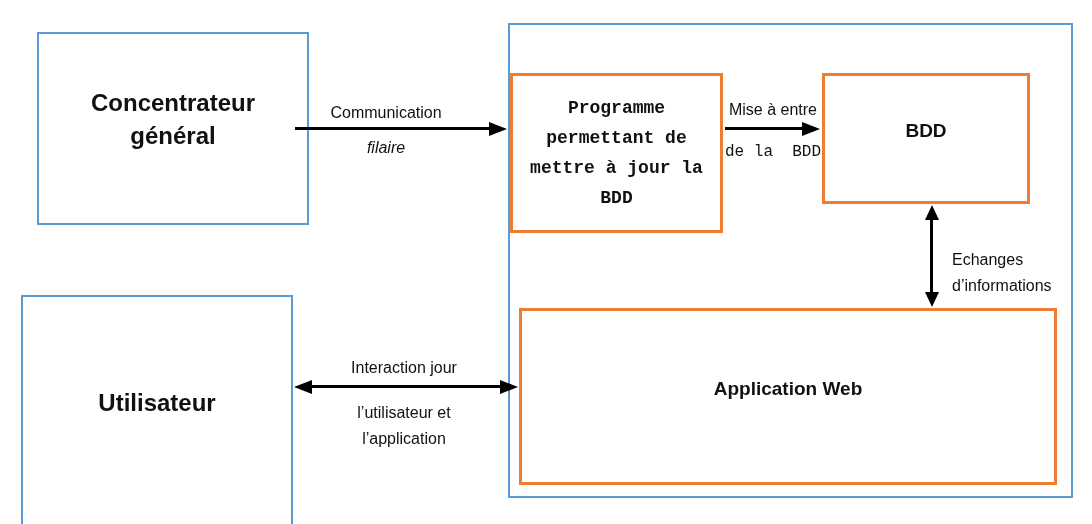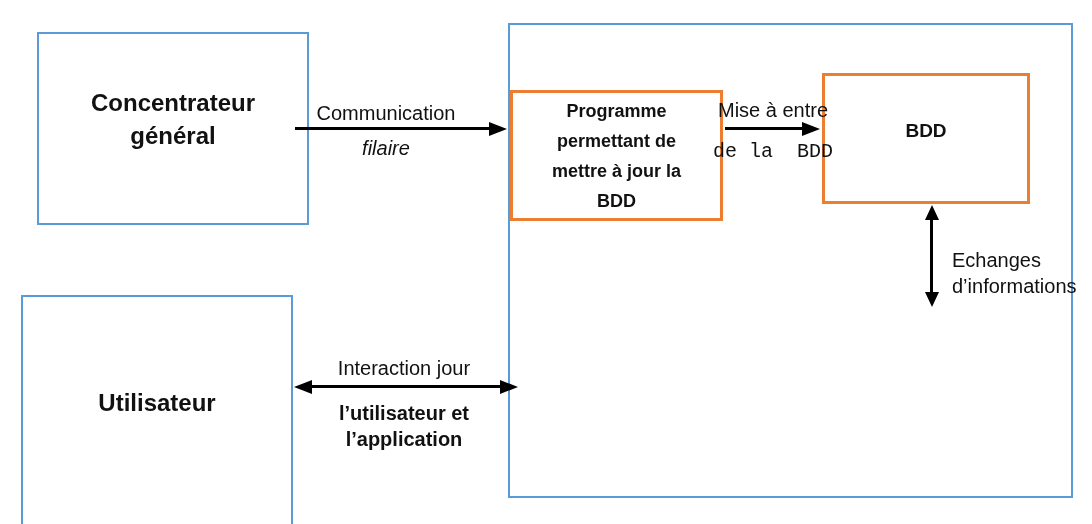--- a/index.html
+++ b/index.html
@@ -51,7 +51,7 @@
   }
   .edge-label {
     position: absolute;
-    font-size: 20px;
+    font-size: 16px;
     line-height: 26px;
     white-space: pre-wrap;
     color: #111111;

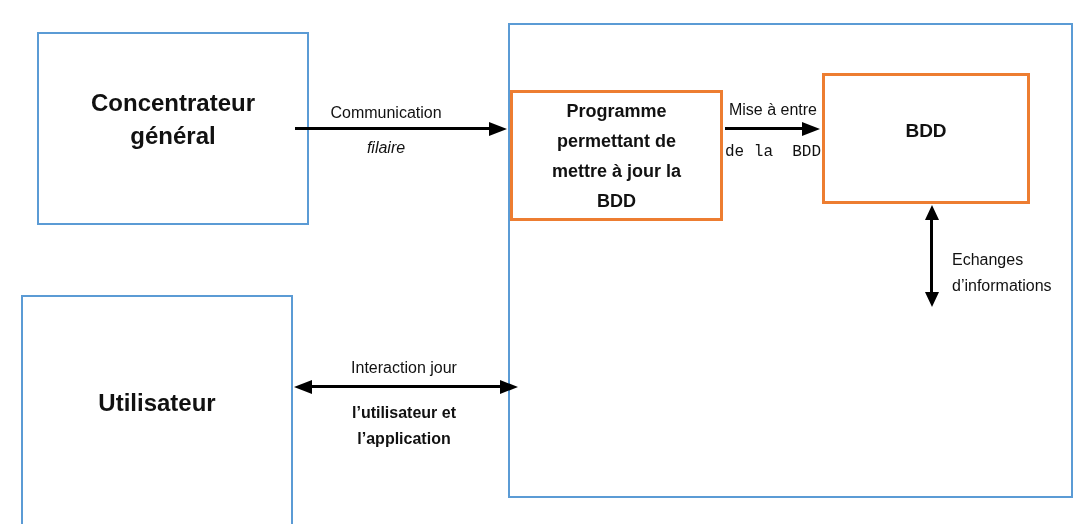--- a/index.html
+++ b/index.html
@@ -91,7 +91,7 @@
     <span class="node-label big-title" style="transform:translateY(-10px);">Utilisateur</span>
   </div>
 
-  <div class="node orange-box" style="left:510px; top:90px; width:213px; height:131px;">
+  <div class="node orange-box" style="left:510px; top:73px; width:213px; height:160px;font-family:Liberation Mono, monospace;">
     <span class="node-label prog-title">Programme
 permettant de
 mettre à jour la

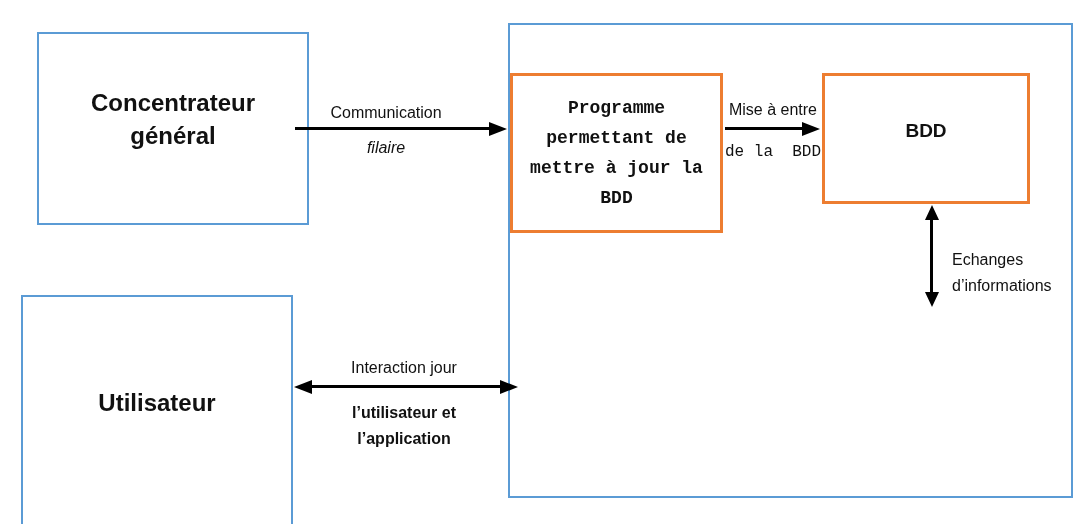--- a/index.html
+++ b/index.html
@@ -102,6 +102,9 @@
     <span class="node-label mid-title" style="transform:translateY(-8px);">BDD</span>
   </div>
 
+  <div class="node orange-box" style="left:519px; top:308px; width:538px; height:177px;">
+    <span class="node-label mid-title" style="transform:translateY(-8px);">Application Web</span>
+  </div>
 
   <div>
     <div class="arrow-line" style="left:295px; top:127px; width:196px; height:3px;"></div>

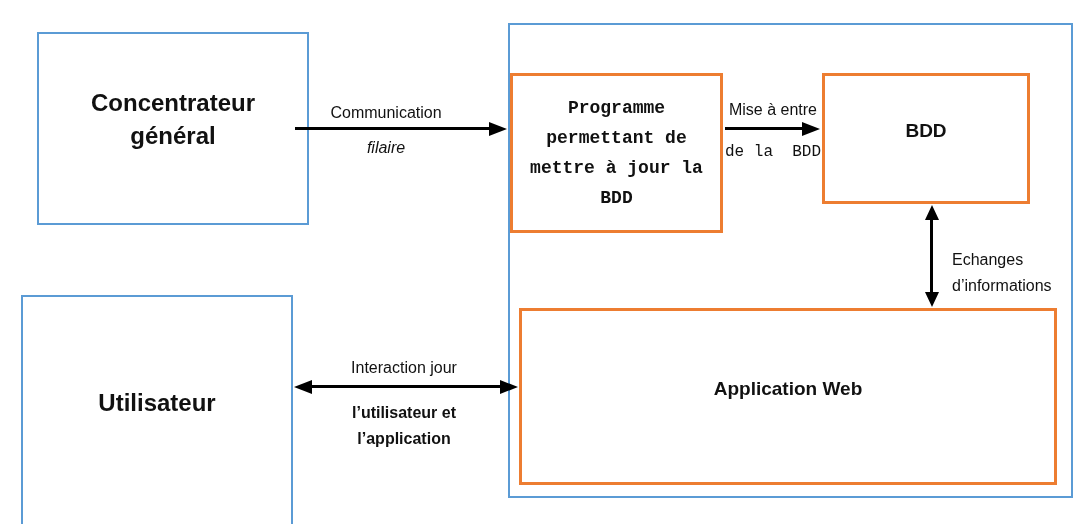--- a/index.html
+++ b/index.html
@@ -125,7 +125,7 @@
     <div class="arrow-head head-left" style="left:294px; top:379.5px;"></div>
     <div class="arrow-head head-right" style="left:500px; top:379.5px;"></div>
     <div class="edge-label centered" style="left:404px; top:355px;">Interaction jour</div>
-    <div class="edge-label centered" style="left:404px; top:400px;font-weight:bold;">l’utilisateur et
+    <div class="edge-label centered" style="left:404px; top:400px;">l’utilisateur et
 l’application</div>
   </div>
 

